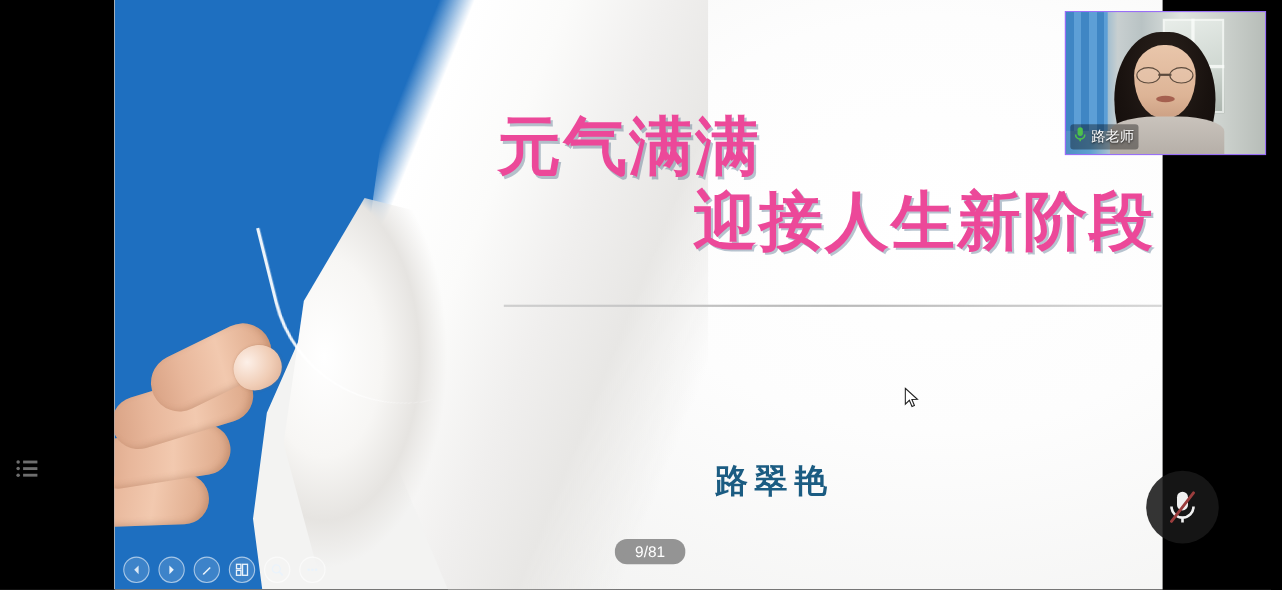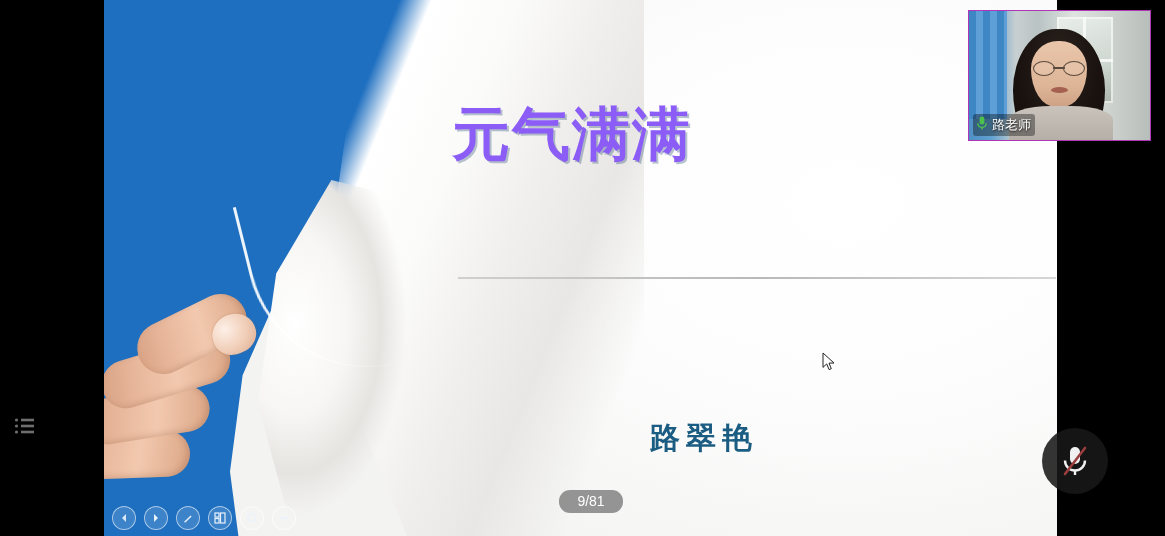--- a/index.html
+++ b/index.html
@@ -156,7 +156,7 @@
     width: 700px;
   }
   .title-line {
-    color: #8b5cf6;
+    color: #ec4899;
     font-weight: bold;
     font-size: 58px;
     line-height: 1.03;

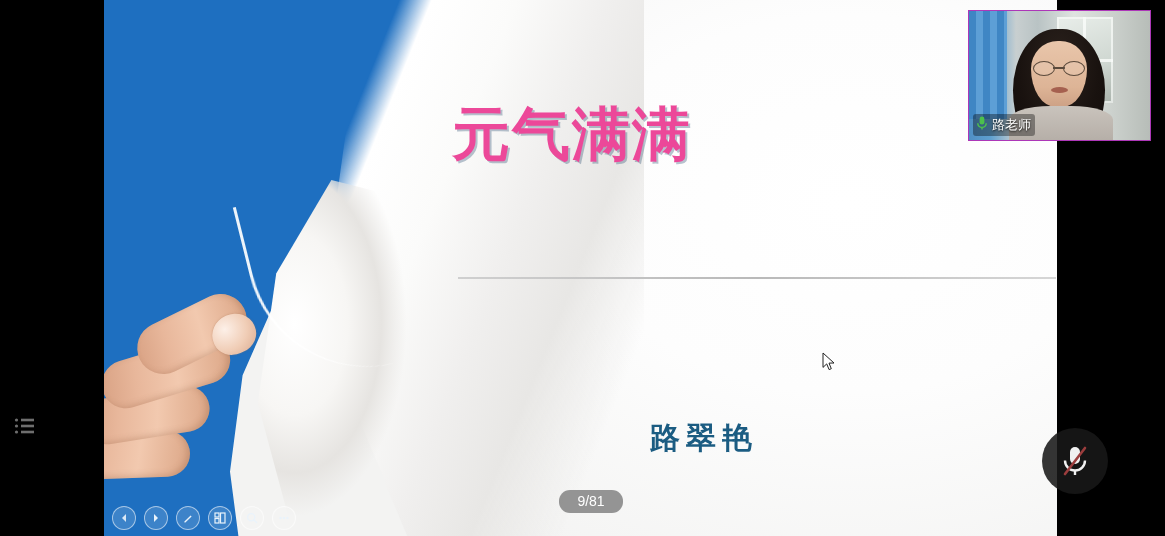--- a/index.html
+++ b/index.html
@@ -256,7 +256,7 @@
     width: 181px;
     height: 129px;
     overflow: hidden;
-    background: #a21caf;
+    background: #8b5cf6;
     border: 1px solid rgba(255,255,255,0.12);
   }
   .vt-bg {

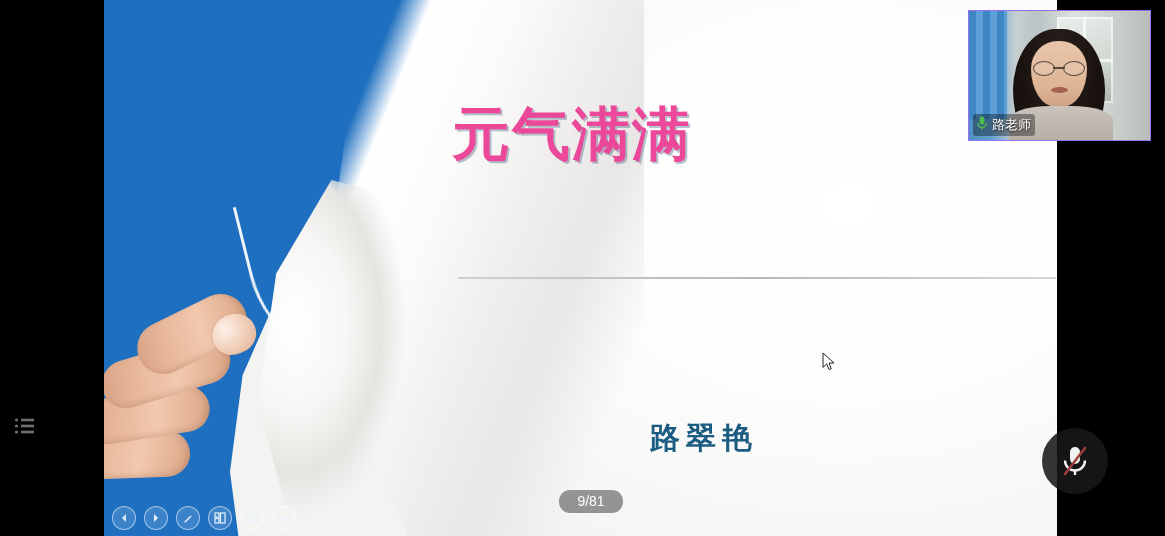--- a/index.html
+++ b/index.html
@@ -410,6 +410,7 @@
 
     <div class="title-block">
       <div class="title-line title-line-1">元气满满</div>
+      <div class="title-line title-line-2">迎接人生新阶段</div>
     </div>
 
     <div class="divider"></div>

